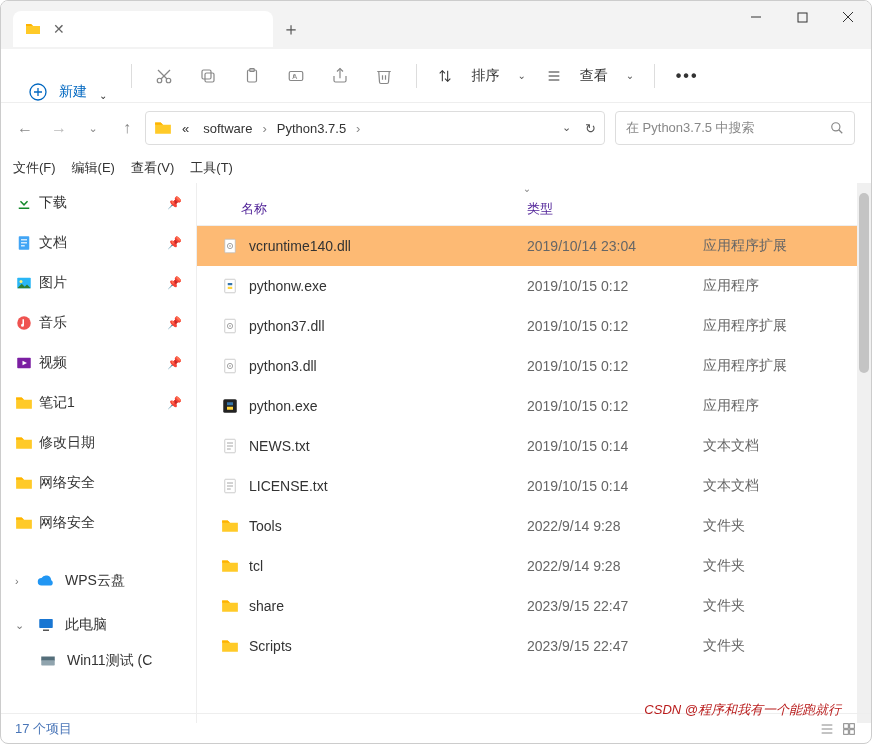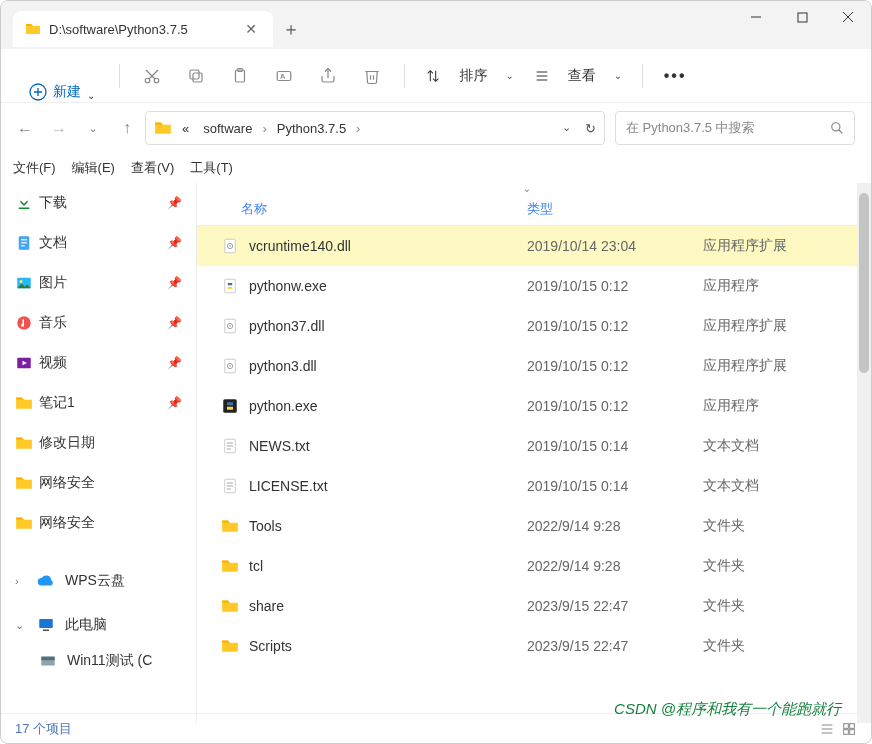--- a/index.html
+++ b/index.html
@@ -68,7 +68,6 @@
           <path fill="#ffb300" d="M1 3h5l2 2H1z"></path>
         </svg>
     </span>
-    <span class="tab-title">D:\software\Python3.7.5</span>
     <span class="tab-close">✕</span>
   </div>
   <div class="new-tab">＋</div>

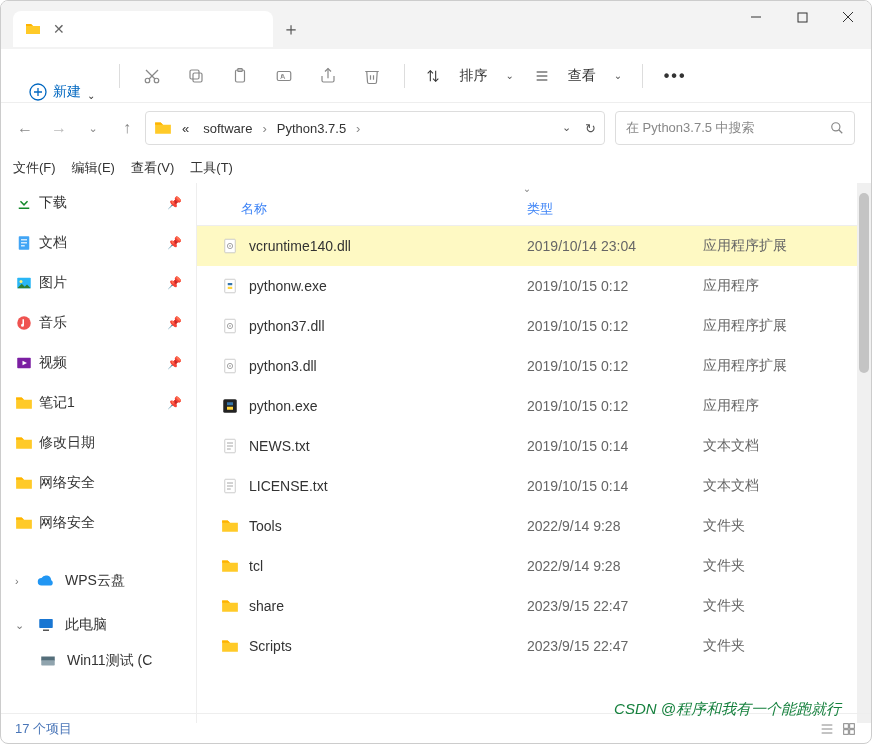--- a/index.html
+++ b/index.html
@@ -13,7 +13,7 @@
 .win-controls { margin-left: auto; display: flex; }
 .win-btn { width: 46px; height: 32px; display: flex; align-items: center; justify-content: center; color: #333; }
 .toolbar { height: 54px; display: flex; align-items: center; padding: 0 16px; gap: 4px; background: #fff; border-bottom: 1px solid #eee;}
-.new-btn { display: flex; align-items: flex-end; padding: 6px 12px; border-radius: 4px; color: #0067c0; gap: 6px; font-size: 14px; margin-top: 32px; }
+.new-btn { display: flex; align-items: flex-end; padding: 6px 12px; border-radius: 4px; color: #0067c0; gap: 12px; font-size: 14px; margin-top: 32px; }
 .new-btn .chev { color: #333; font-size: 10px; }
 .tool-sep { width: 1px; height: 24px; background: #ddd; margin: 0 8px; }
 .tool-ico { width: 40px; height: 36px; display: flex; align-items: center; justify-content: center; color: #777; }

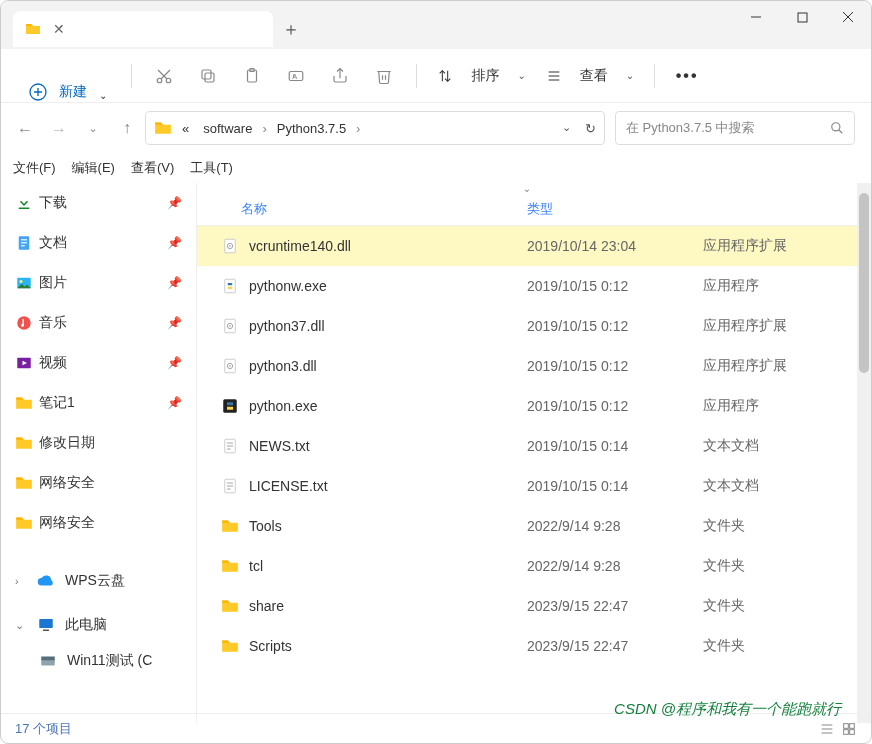--- a/index.html
+++ b/index.html
@@ -39,7 +39,7 @@
 .tree-sub { padding-left: 38px; }
 .files { flex: 1; display: flex; }
 .file-list { flex: 1; }
-.headers { height: 34px; display: flex; align-items: center; font-size: 13px; color: #3b82f6; border-bottom: 1px solid #eee; }
+.headers { height: 34px; display: flex; align-items: center; font-size: 13px; color: #4c1d95; border-bottom: 1px solid #eee; }
 .col-name { padding-left: 44px; flex: 0 0 330px; display:flex; align-items:center; gap:4px;}
 .col-date { flex: 0 0 176px; }
 .col-type { flex: 1; }

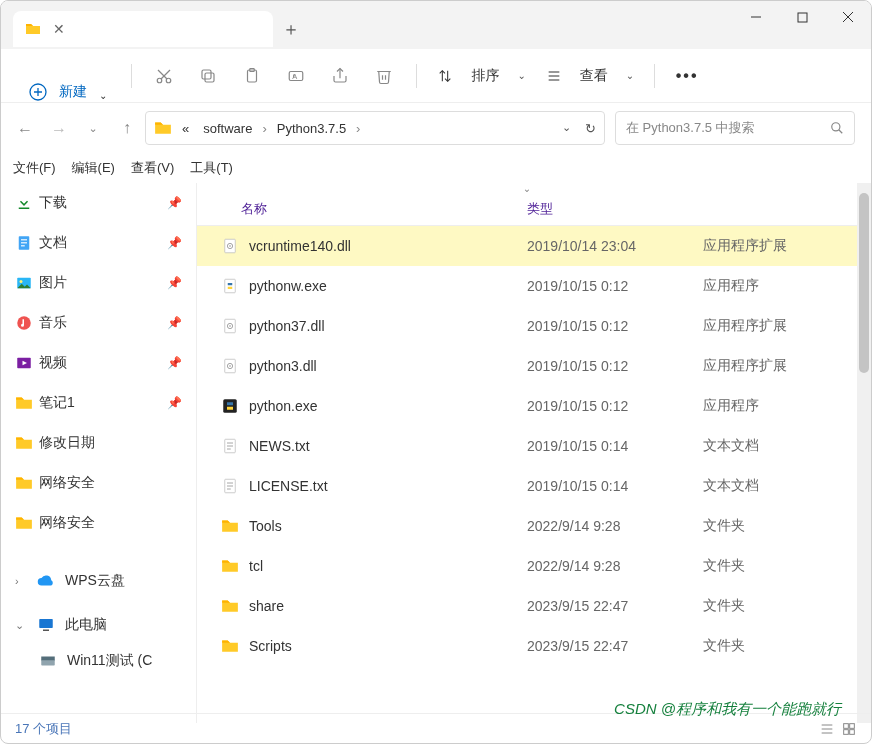--- a/index.html
+++ b/index.html
@@ -45,7 +45,7 @@
 .col-type { flex: 1; }
 .sort-ind { text-align: center; color: #888; font-size: 10px; margin-bottom:-2px;}
 .row { height: 40px; display: flex; align-items: center; font-size: 14px; color: #333; }
-.row.sel { background: #fef9c3; justify-content: space-between; }
+.row.sel { background: #fdba74; justify-content: space-between; }
 .row .rname { flex: 0 0 330px; display: flex; align-items: center; gap: 10px; padding-left: 24px; }
 .row .rdate { flex: 0 0 176px; color: #666; }
 .row .rtype { flex: 1; color: #666; }

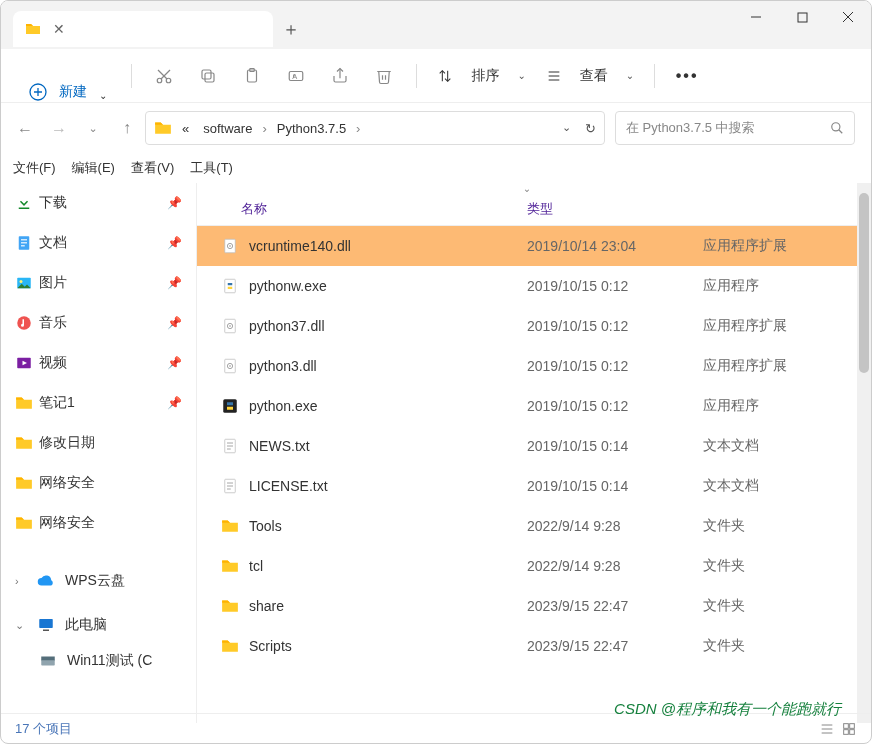--- a/index.html
+++ b/index.html
@@ -53,7 +53,7 @@
 .scroll { width: 14px; background: #f0f0f0; position: relative; }
 .scroll-thumb { position: absolute; top: 10px; left: 2px; width: 10px; height: 180px; background: #c4c4c4; border-radius: 5px; }
 .status { position: absolute; bottom: 0; left: 0; right: 0; height: 30px; padding: 0 14px; display: flex; align-items: center; font-size: 13px; color: #4a76b8; border-top: 1px solid #eee; justify-content: space-between;}
-.watermark { position: absolute; bottom: 24px; right: 30px; color: #15803d; font-size: 15px; font-style: italic; }
+.watermark { position: absolute; bottom: 24px; right: 30px; color: #b91c1c; font-size: 13px; font-style: italic; }
 .view-ico { display:flex; gap:6px; color:#888;}
 svg { display: block; }
 </style>

